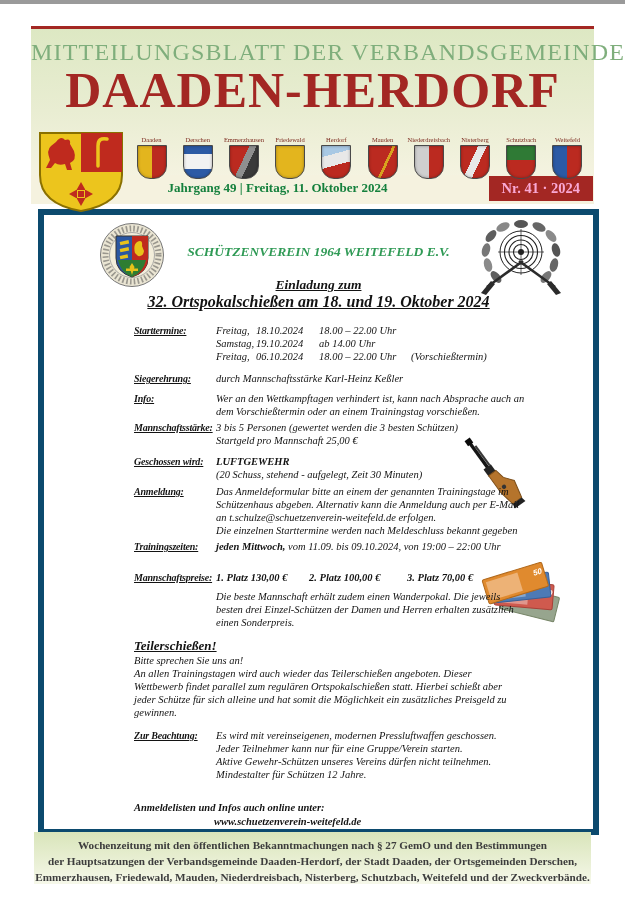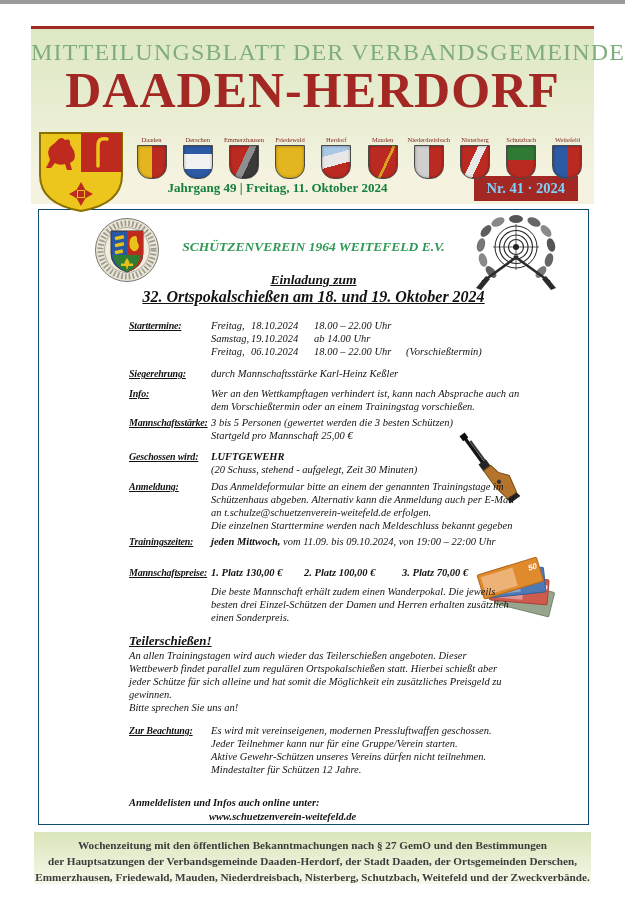--- a/index.html
+++ b/index.html
@@ -22,8 +22,8 @@
   .date-bar{position:absolute;left:31px;right:31px;top:171px;height:29px;background:#f5f2df;}
   .date-text{position:absolute;left:60px;right:130px;top:5px;text-align:center;font-weight:bold;
         font-size:13px;color:#15803d;white-space:nowrap;}
-  .issue-box{position:absolute;right:16px;top:1px;height:25px;line-height:25px;padding:0 13px;
-        background:#a32723;color:#7dd3fc;font-weight:bold;font-size:14.5px;}
+  .issue-box{position:absolute;right:1px;top:1px;height:25px;line-height:25px;padding:0 13px;
+        background:#a32723;color:#f9a8d4;font-weight:bold;font-size:14.5px;}
 
   
   .content-box{position:absolute;left:38px;top:205px;width:549px;height:614px;border:1px solid #0c4a6e;

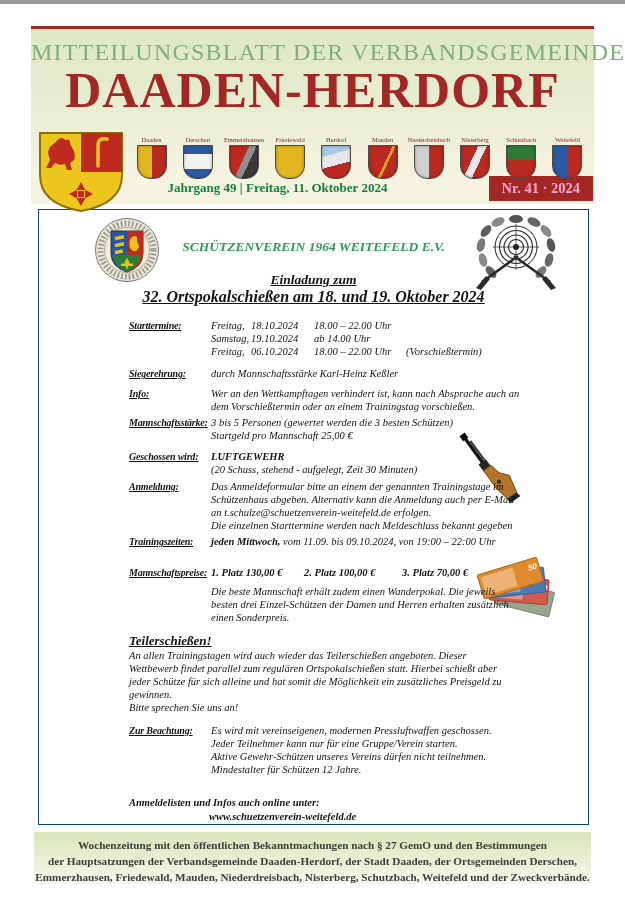--- a/index.html
+++ b/index.html
@@ -26,7 +26,7 @@
         background:#a32723;color:#f9a8d4;font-weight:bold;font-size:14.5px;}
 
   
-  .content-box{position:absolute;left:38px;top:205px;width:549px;height:614px;border:1px solid #0c4a6e;
+  .content-box{position:absolute;left:38px;top:205px;width:549px;height:614px;border:6px solid #0c4a6e;
         background:#fff;font-style:italic;font-size:10.5px;line-height:13px;color:#131313;}
   .club-crest{position:absolute;left:55px;top:7px;}
   .club-title{position:absolute;left:120px;right:120px;top:30px;text-align:center;font-size:13.5px;

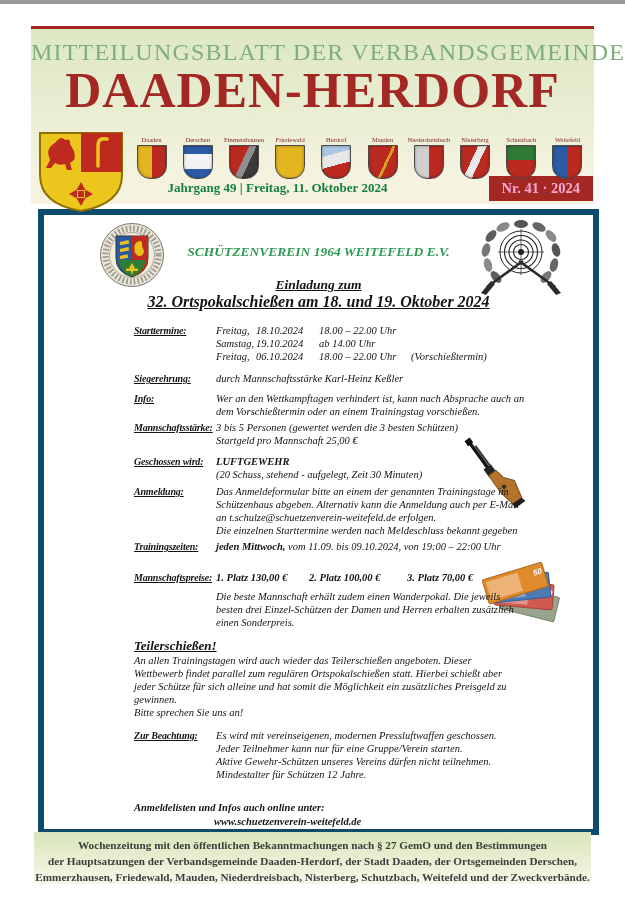--- a/index.html
+++ b/index.html
@@ -275,8 +275,8 @@
 
       <div class="teiler">
         <div class="teiler-h">Teilerschießen!</div>
+        <div>Bitte sprechen Sie uns an!</div>
         <div>An allen Trainingstagen wird auch wieder das Teilerschießen angeboten. Dieser Wettbewerb findet parallel zum regulären Ortspokalschießen statt. Hierbei schießt aber jeder Schütze für sich alleine und hat somit die Möglichkeit ein zusätzliches Preisgeld zu gewinnen.</div>
-        <div>Bitte sprechen Sie uns an!</div>
       </div>
 
       <div class="row">

